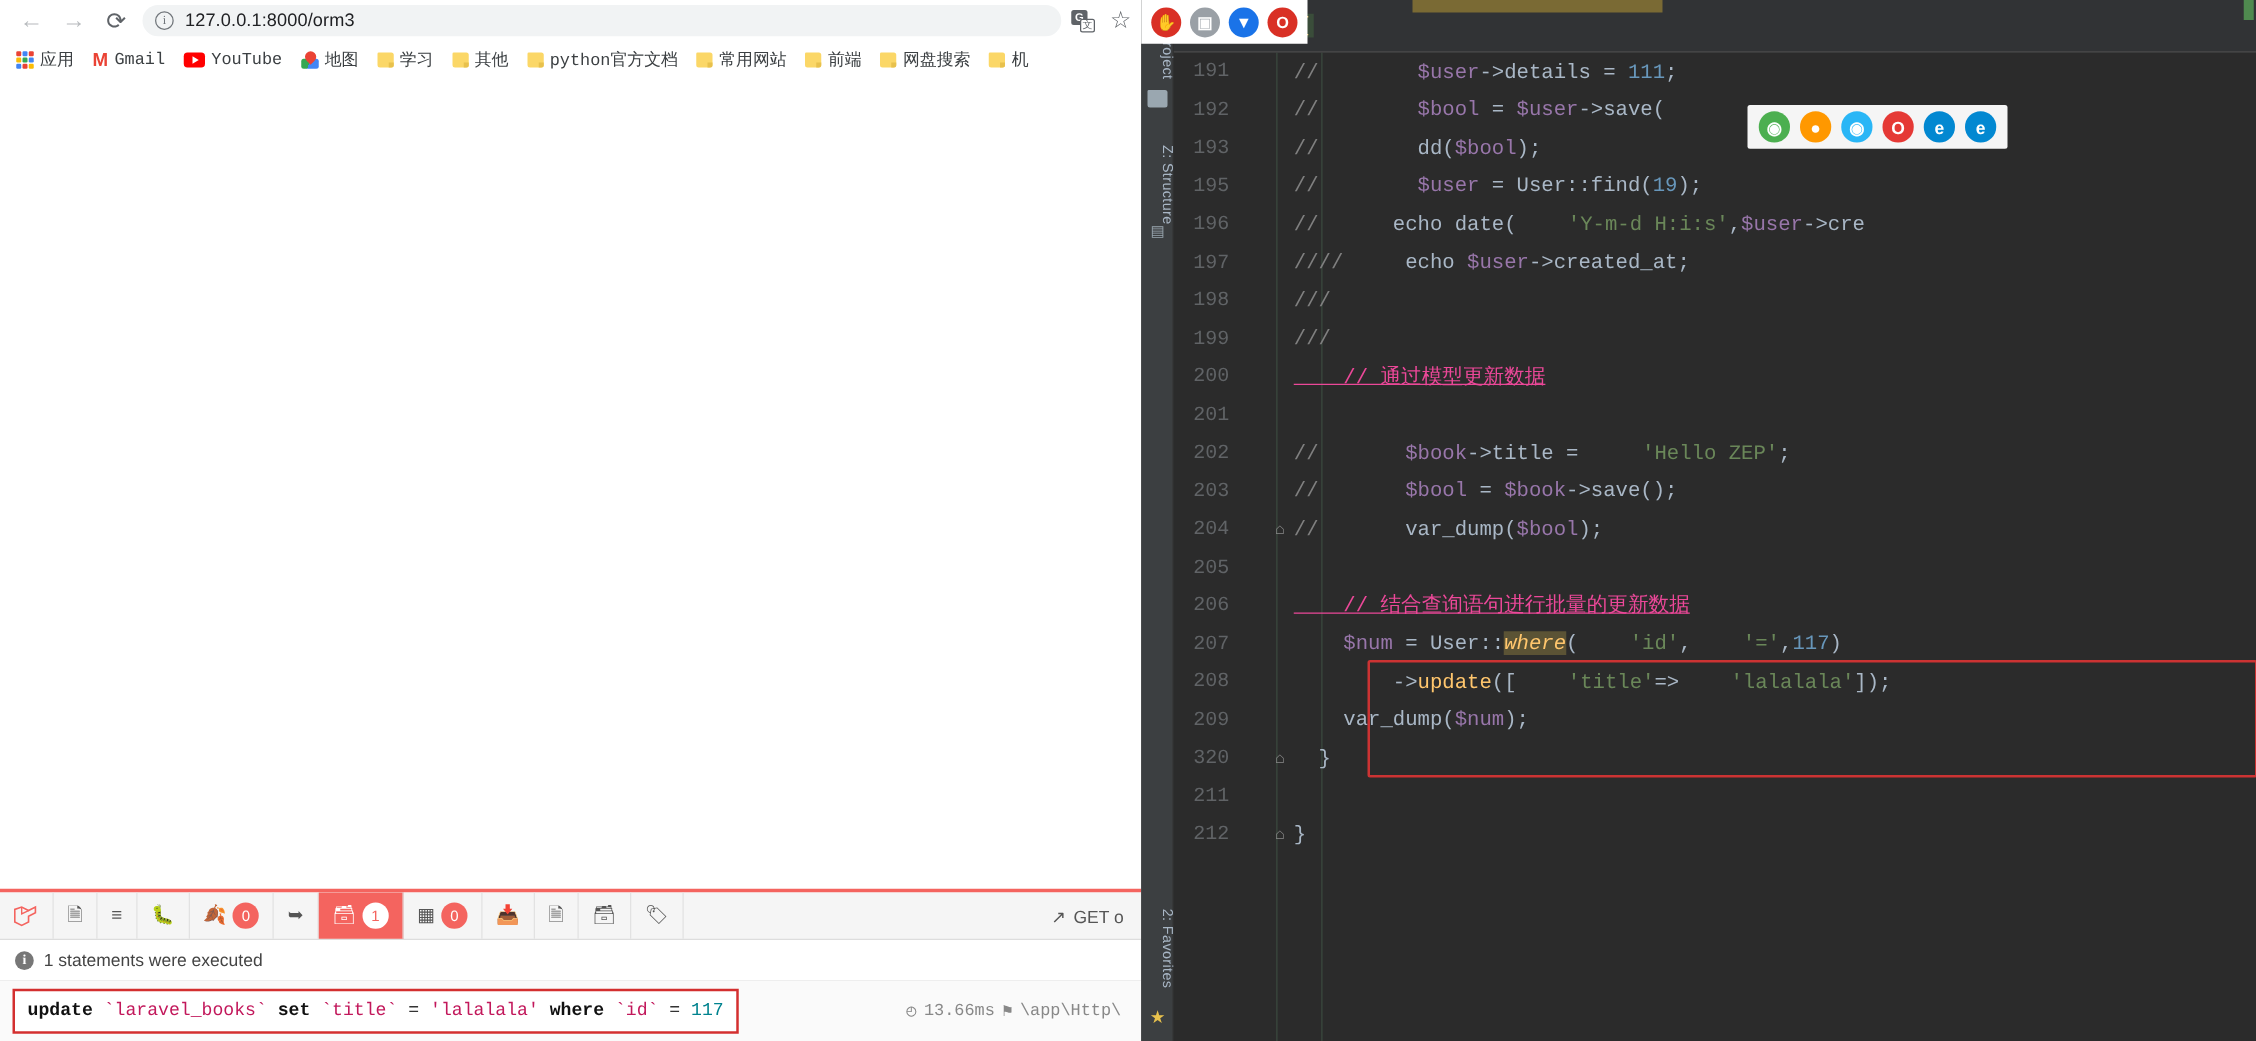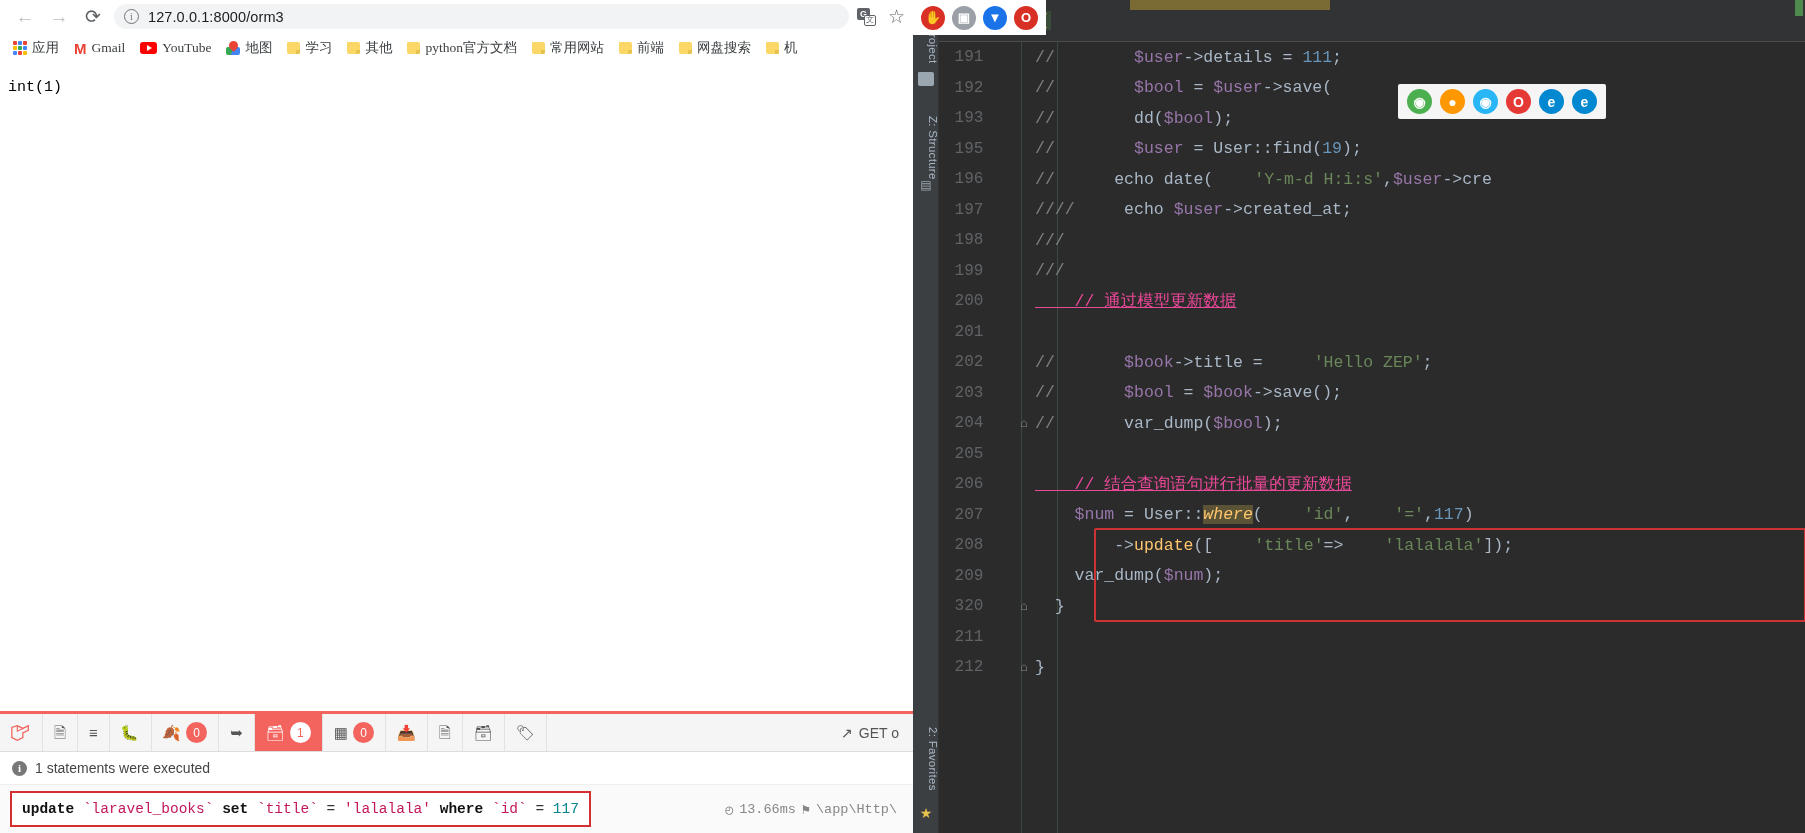--- a/index.html
+++ b/index.html
@@ -36,7 +36,7 @@
                background:#fff; white-space:nowrap; overflow:hidden; }
   .bm { display:flex; align-items:center; gap:5px; padding:3px 6px; border-radius:4px;
         font-size:13.5px; color:#3c4043; flex:0 0 auto; }
-  .bm .lbl { font-family:Liberation Serif, serif; }
+  .bm .lbl { font-family:Liberation Mono, monospace; }
   .grid9 { width:14px; height:14px; display:grid; grid-template-columns:repeat(3,1fr);
            grid-template-rows:repeat(3,1fr); gap:1.5px; }
   .grid9 i { display:block; border-radius:1px; }

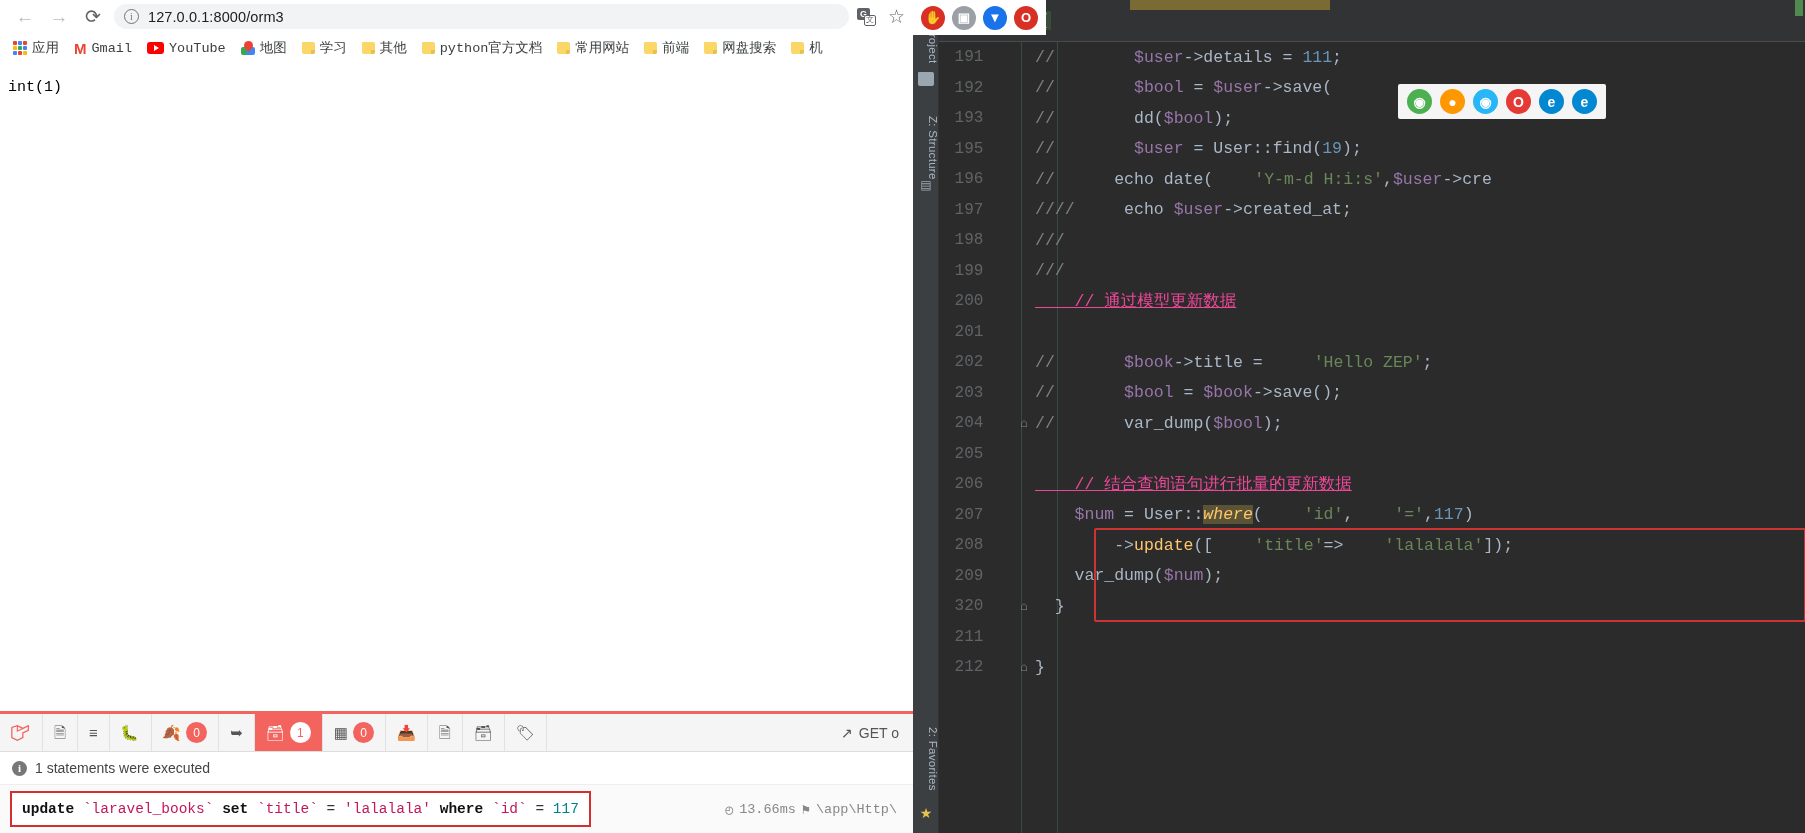--- a/index.html
+++ b/index.html
@@ -232,7 +232,6 @@
     </div>
 
     <div class="page">
-      <div class="page-text">int(1)</div>
 
       <div class="debugbar">
         <div class="db-tabs">

